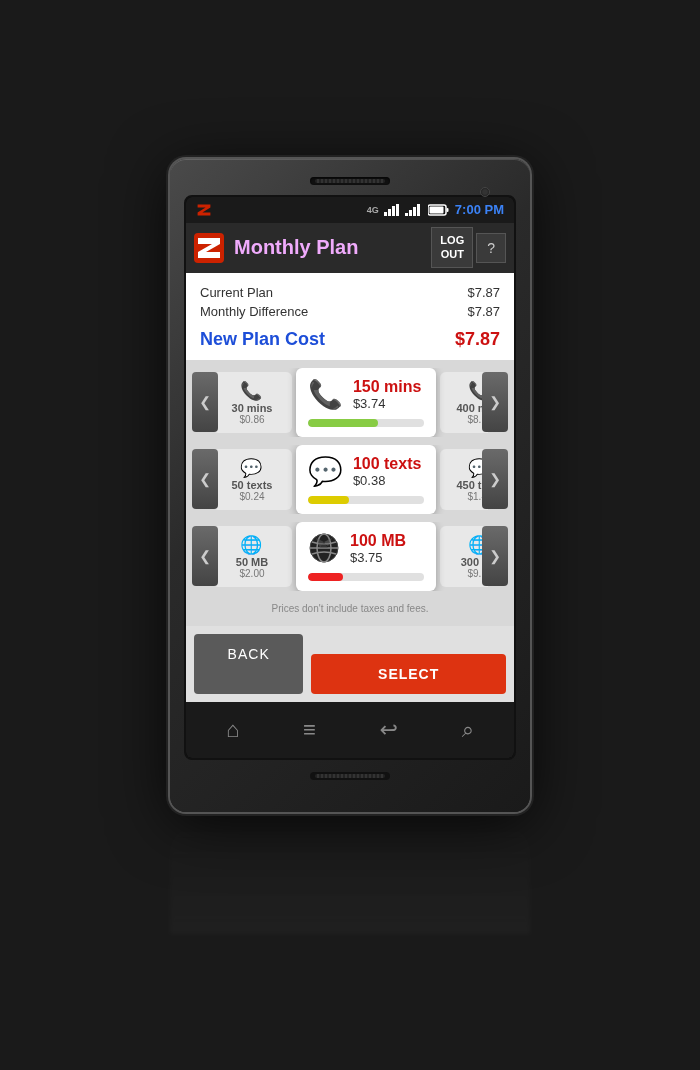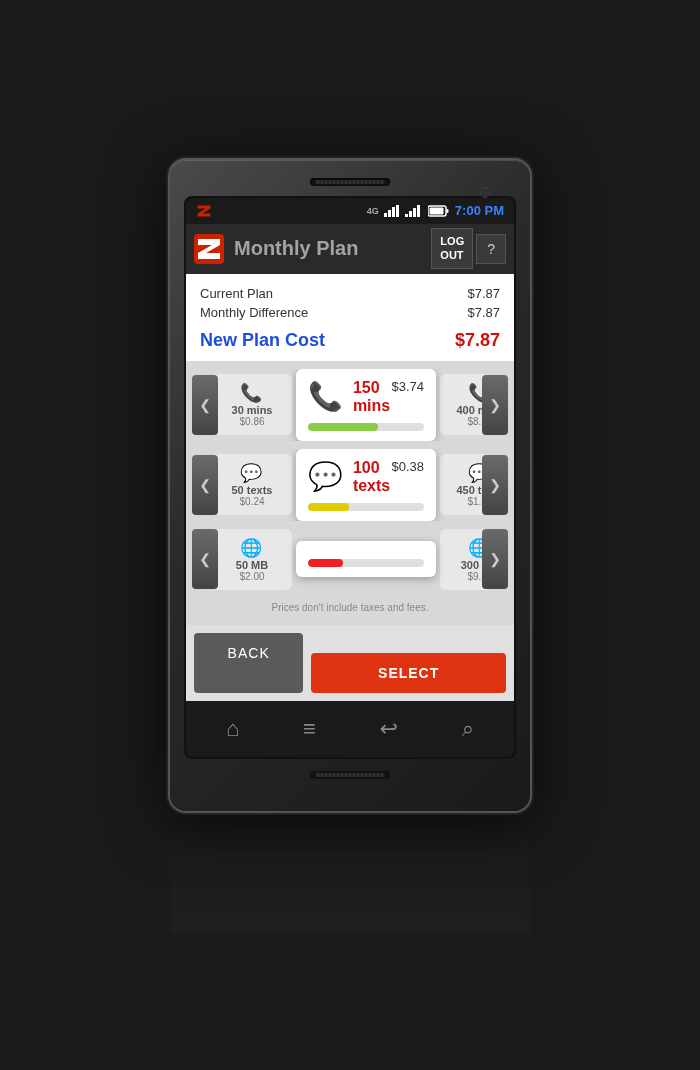--- a/index.html
+++ b/index.html
@@ -114,7 +114,7 @@
       margin-right: 10px;
     }
     .header-title {
-      color: #a3a3a3;
+      color: #f0abfc;
       font-size: 20px;
       font-weight: bold;
       flex: 1;

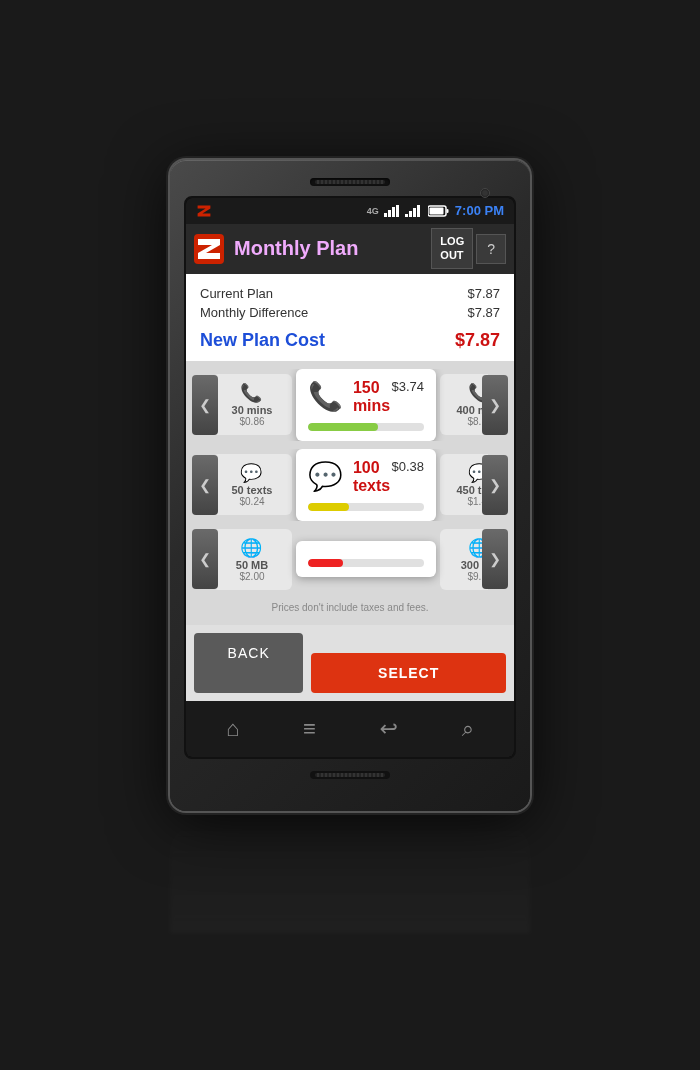--- a/index.html
+++ b/index.html
@@ -126,7 +126,7 @@
       font-weight: bold;
       border: 1px solid #555;
       padding: 6px 8px;
-      text-align: left;
+      text-align: center;
       cursor: pointer;
       line-height: 1.2;
     }

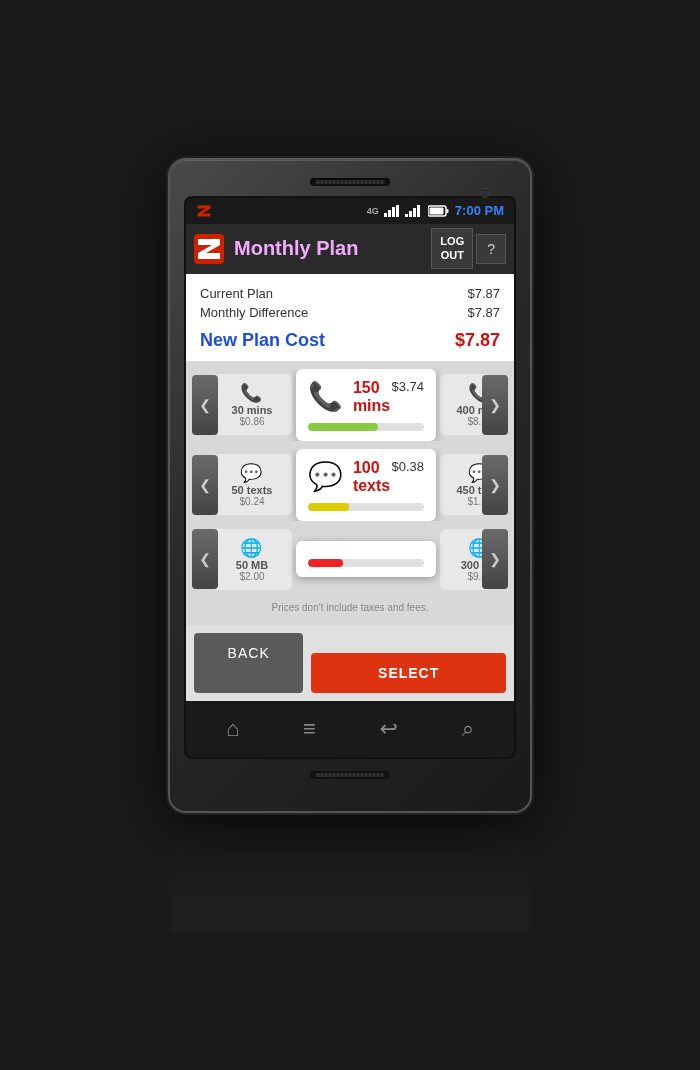--- a/index.html
+++ b/index.html
@@ -252,6 +252,7 @@
 
     .card-text {
       display: flex;
+      flex-direction: column;
     }
     .card-title {
       color: #cc1111;

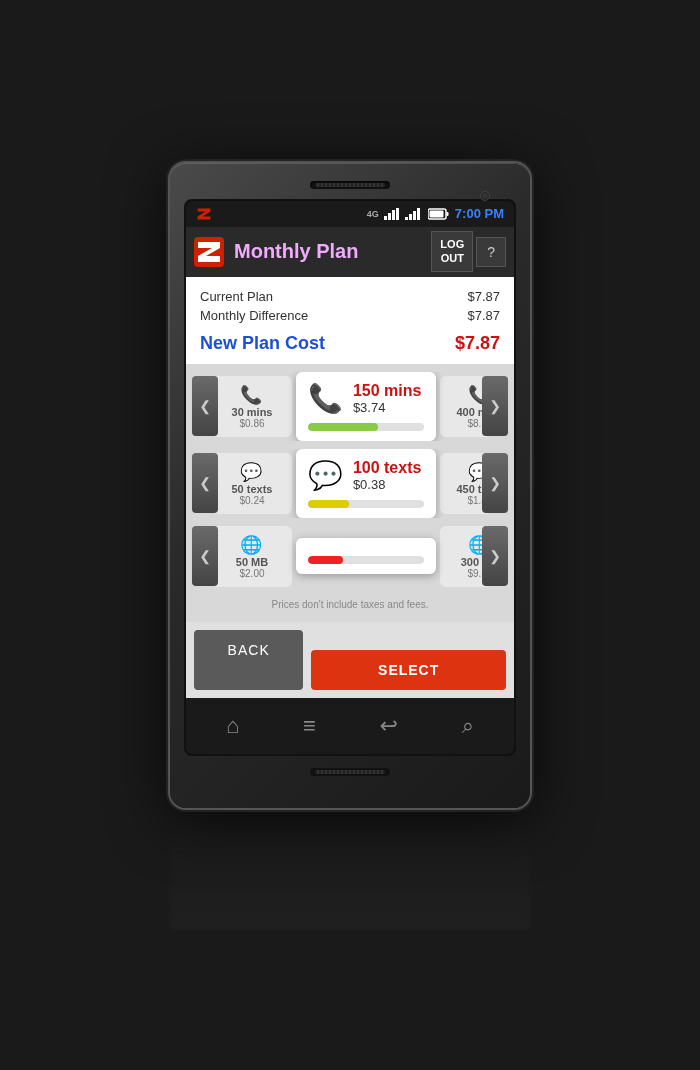--- a/index.html
+++ b/index.html
@@ -525,6 +525,24 @@
               <span class="side-card-price">$2.00</span>
             </div>
             <div class="carousel-card active" style="flex:1;margin:0 4px;">
+              <div class="card-inner">
+
+                <svg width="32" height="32" viewBox="0 0 32 32">
+                  <circle cx="16" cy="16" r="14" fill="#222" stroke="#444" stroke-width="1"></circle>
+                  <ellipse cx="16" cy="16" rx="7" ry="14" fill="none" stroke="#888" stroke-width="1.5"></ellipse>
+                  <line x1="2" y1="16" x2="30" y2="16" stroke="#888" stroke-width="1.5"></line>
+                  <path d="M4,10 Q16,14 28,10" fill="none" stroke="#888" stroke-width="1.5"></path>
+                  <path d="M4,22 Q16,18 28,22" fill="none" stroke="#888" stroke-width="1.5"></path>
+
+                  <path d="M8,6 L16,10 L12,16 Z" fill="#555" opacity="0.6"></path>
+                  <path d="M16,10 L24,6 L20,14 Z" fill="#666" opacity="0.6"></path>
+                  <path d="M12,16 L16,10 L20,16 Z" fill="#444" opacity="0.5"></path>
+                </svg>
+                <div class="card-text">
+                  <span class="card-title">100 MB</span>
+                  <span class="card-price">$3.75</span>
+                </div>
+              </div>
               <div class="card-bar-container">
                 <div class="card-bar" style="background:#ee2222;width:30%;"></div>
               </div>

